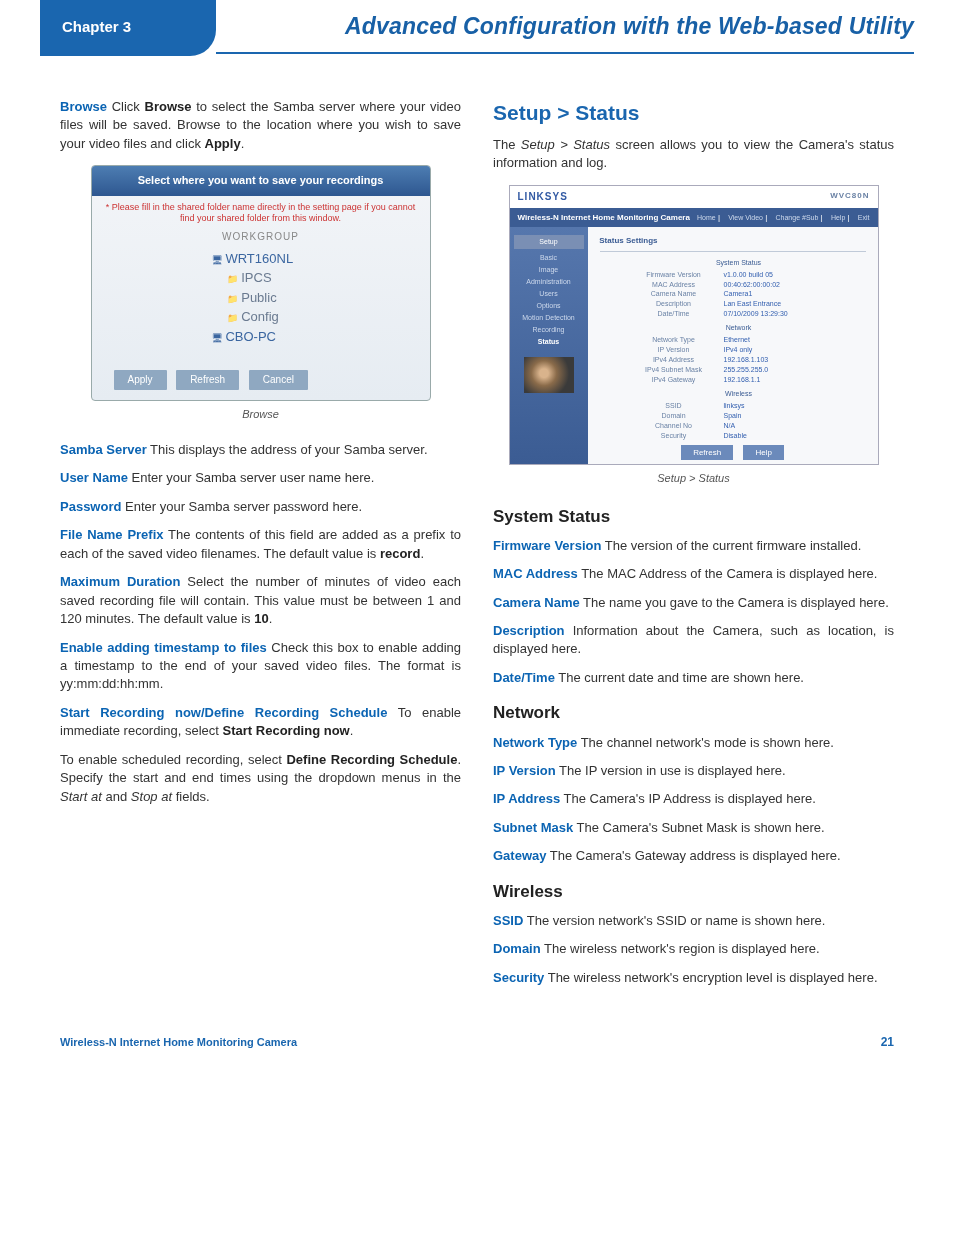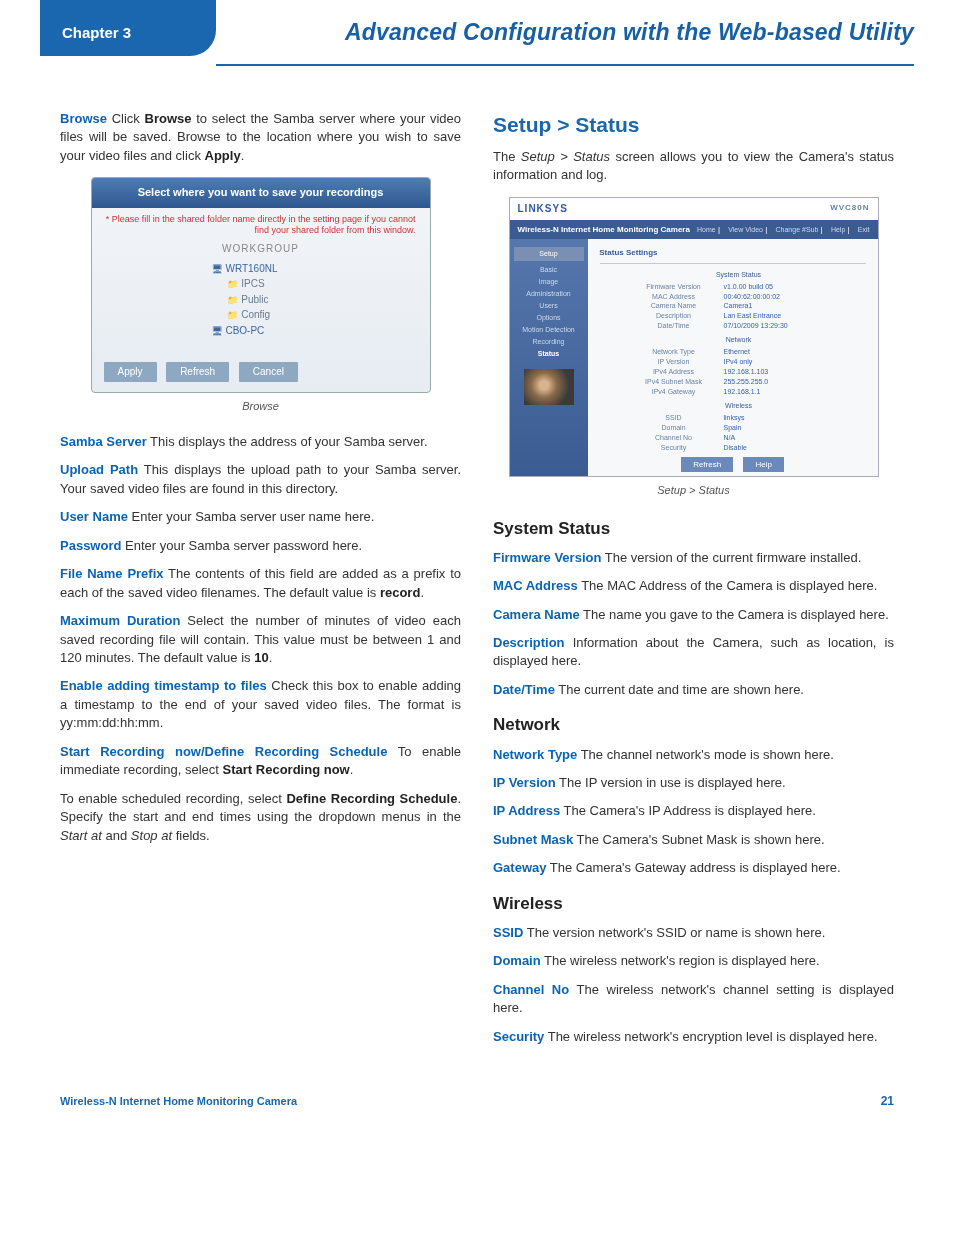--- a/index.html
+++ b/index.html
@@ -5,7 +5,7 @@
   * { box-sizing: border-box; margin: 0; padding: 0; }
   body { font-family: 'Segoe UI', Tahoma, Arial, sans-serif; background: #fff; color: #222; width: 954px; margin: 0 auto; }
   .page { padding: 0 0 40px 0; }
-  .header { display: flex; justify-content: space-between; align-items: center; padding: 8px 40px 8px 40px; height: 64px; }
+  .header { display: flex; justify-content: space-between; align-items: center; padding: 8px 40px 8px 40px; height: 52px; }
   .header-left { color: #1860a6; font-weight: bold; font-size: 15px; }
   .header-right { color: #1860a6; font-weight: bold; font-style: italic; font-size: 23px; letter-spacing: 0.2px; }
   .header .header-left { position: relative; z-index: 2; color: #fff; }

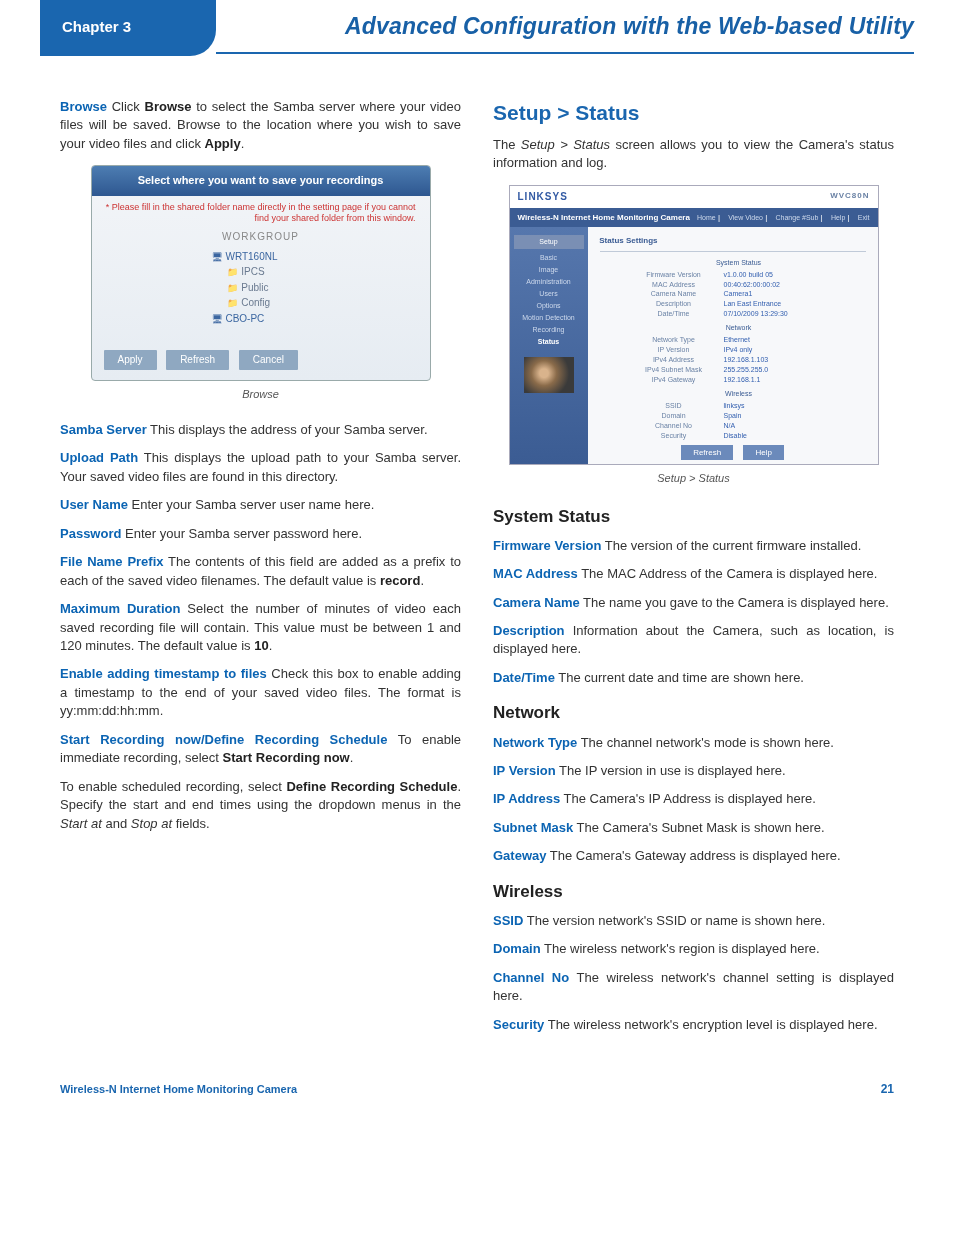--- a/index.html
+++ b/index.html
@@ -19,7 +19,7 @@
   .img-box { margin: 12px auto 4px auto; text-align: center; }
   .browse-fig { width: 340px; margin: 0 auto; border: 1px solid #9aa; border-radius: 4px; overflow: hidden; background: linear-gradient(#f3f5f8,#e6ecf2); padding-bottom: 10px; }
   .browse-fig .bf-head { background: linear-gradient(#4d7db2,#2e5790); color: #fff; font-size: 11px; padding: 7px 16px; text-align: center; font-weight: bold; }
-  .browse-fig .bf-note { color: #c33; font-size: 9px; padding: 6px 14px 2px 14px; text-align: right; line-height: 1.25; }
+  .browse-fig .bf-note { color: #c33; font-size: 9px; padding: 6px 14px 2px 14px; text-align: center; line-height: 1.25; }
   .browse-fig .bf-label { color: #888; font-size: 10px; text-align: center; margin: 4px 0 4px 0; letter-spacing: 1px; }
   .browse-fig .bf-tree { font-size: 10px; color: #3b66a0; text-align: left; margin: 0 0 0 120px; line-height: 1.5; }
   .browse-fig .bf-tree .lvl2 { margin-left: 16px; color: #6a7a90; }

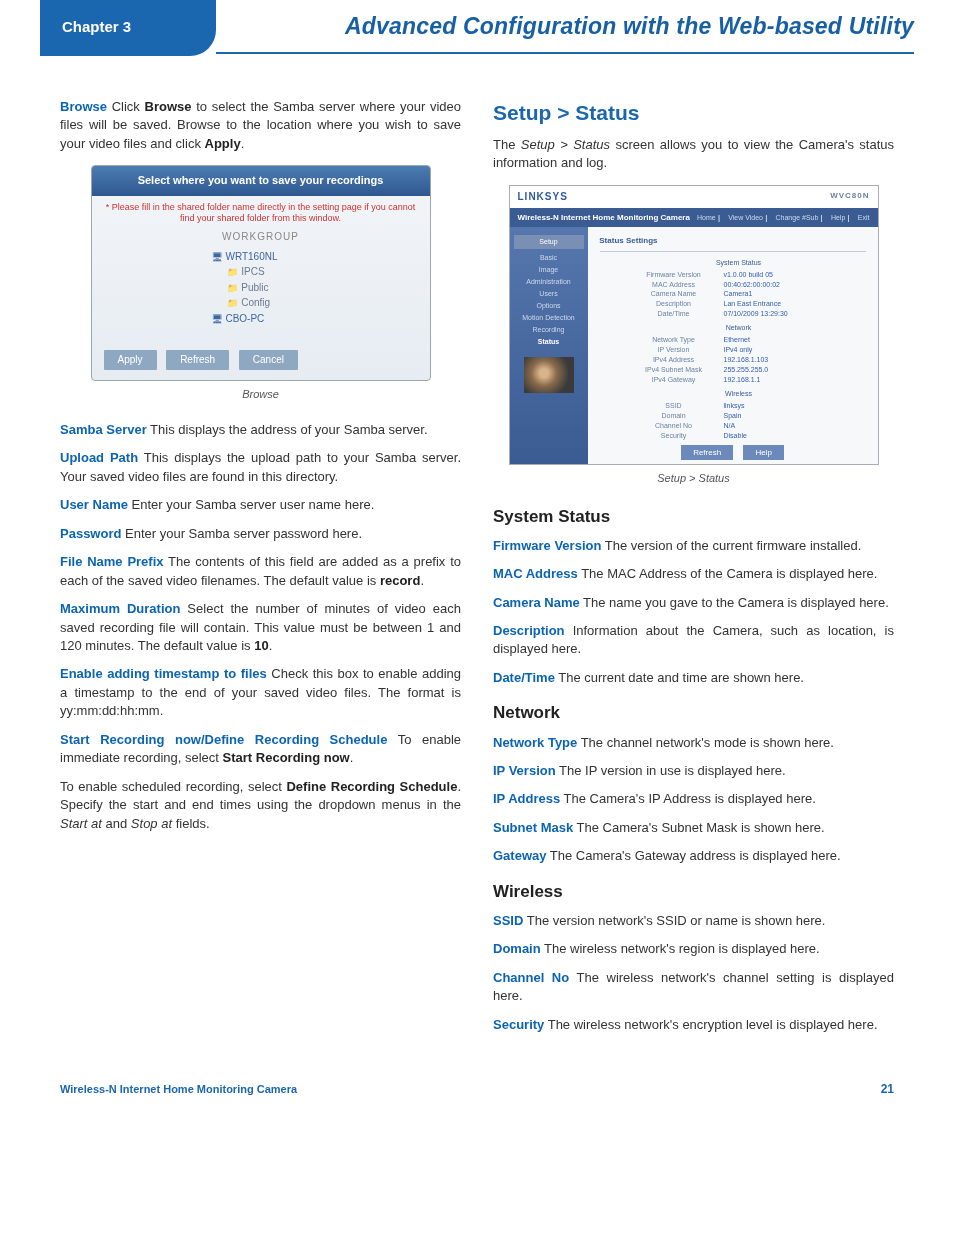--- a/index.html
+++ b/index.html
@@ -21,7 +21,7 @@
   .browse-fig .bf-head { background: linear-gradient(#4d7db2,#2e5790); color: #fff; font-size: 11px; padding: 7px 16px; text-align: center; font-weight: bold; }
   .browse-fig .bf-note { color: #c33; font-size: 9px; padding: 6px 14px 2px 14px; text-align: center; line-height: 1.25; }
   .browse-fig .bf-label { color: #888; font-size: 10px; text-align: center; margin: 4px 0 4px 0; letter-spacing: 1px; }
-  .browse-fig .bf-tree { font-size: 10px; color: #3b66a0; text-align: left; margin: 0 0 0 120px; line-height: 1.5; }
+  .browse-fig .bf-tree { font-size: 13px; color: #3b66a0; text-align: left; margin: 0 0 0 120px; line-height: 1.5; }
   .browse-fig .bf-tree .lvl2 { margin-left: 16px; color: #6a7a90; }
   .browse-fig .bf-tree .folder::before { content: "📁 "; font-size: 9px; }
   .browse-fig .bf-tree .comp::before { content: "🖥 "; font-size: 9px; }

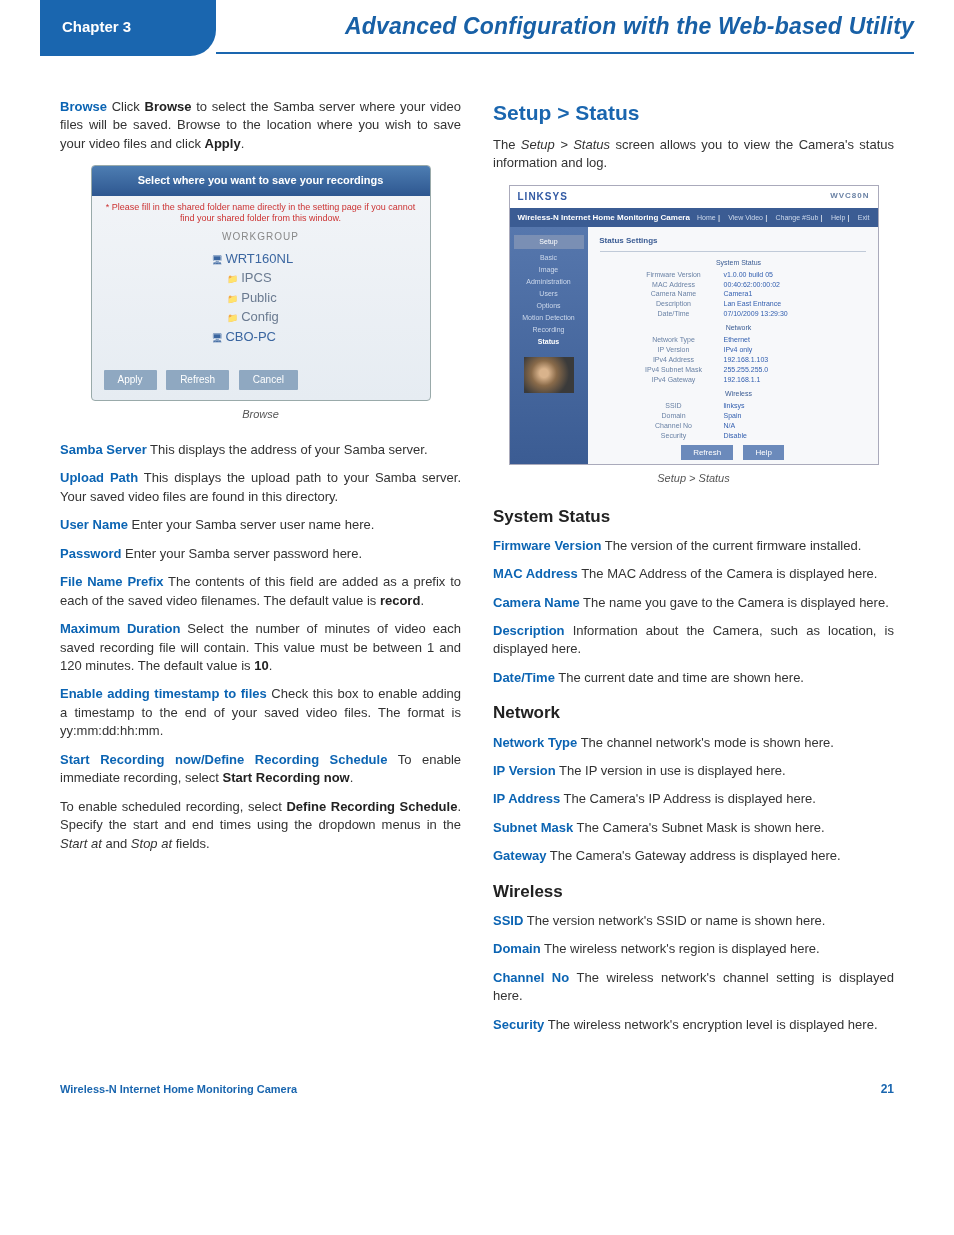--- a/index.html
+++ b/index.html
@@ -25,7 +25,7 @@
   .browse-fig .bf-tree .lvl2 { margin-left: 16px; color: #6a7a90; }
   .browse-fig .bf-tree .folder::before { content: "📁 "; font-size: 9px; }
   .browse-fig .bf-tree .comp::before { content: "🖥 "; font-size: 9px; }
-  .browse-fig .bf-buttons { margin-top: 24px; text-align: left; padding-left: 12px; }
+  .browse-fig .bf-buttons { margin-top: 24px; text-align: left; padding-left: 22px; }
   .browse-fig .bf-btn { display: inline-block; background: #8fa8c1; color: #fff; font-size: 10px; padding: 3px 14px; margin-right: 6px; border-radius: 1px; }
   .caption { font-style: italic; font-size: 11px; color: #555; text-align: center; margin: 6px 0 18px 0; }
   .status-fig { width: 370px; margin: 0 auto; border: 1px solid #aab; background: #4c1d95; font-size: 8px; }

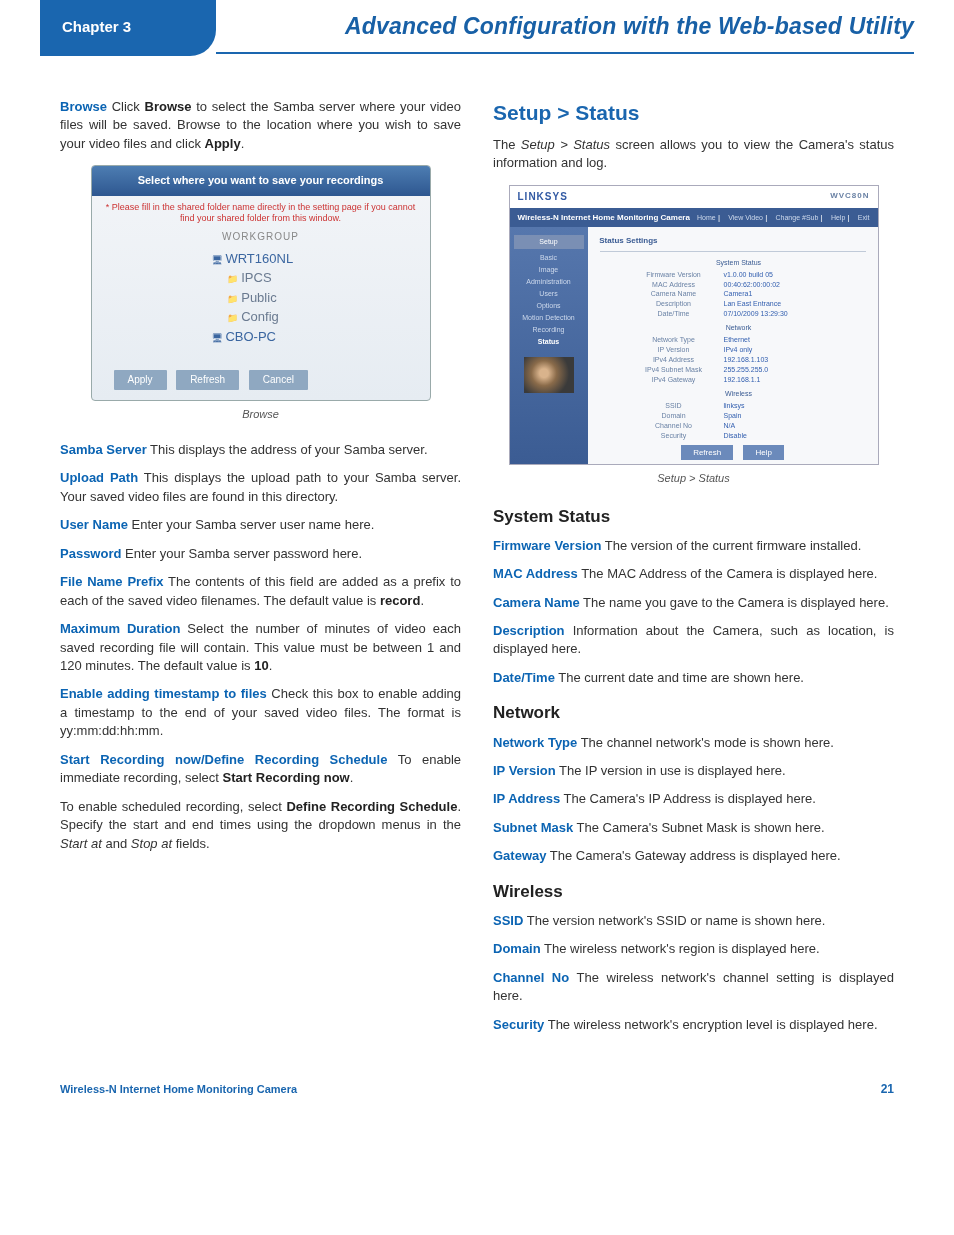--- a/index.html
+++ b/index.html
@@ -93,7 +93,6 @@
       <div class="caption">Browse</div>
 
       <p><span class="term">Samba Server</span><span>  This displays the address of your Samba server.</span></p>
-      <p><span class="term">Upload Path</span><span>  This displays the upload path to your Samba server. Your saved video files are found in this directory.</span></p>
       <p><span class="term">User Name</span><span>  Enter your Samba server user name here.</span></p>
       <p><span class="term">Password</span><span>  Enter your Samba server password here.</span></p>
       <p><span class="term">File Name Prefix</span><span>  The contents of this field are added as a prefix to each of the saved video filenames. The default value is </span><span class="bold">record</span><span>.</span></p>

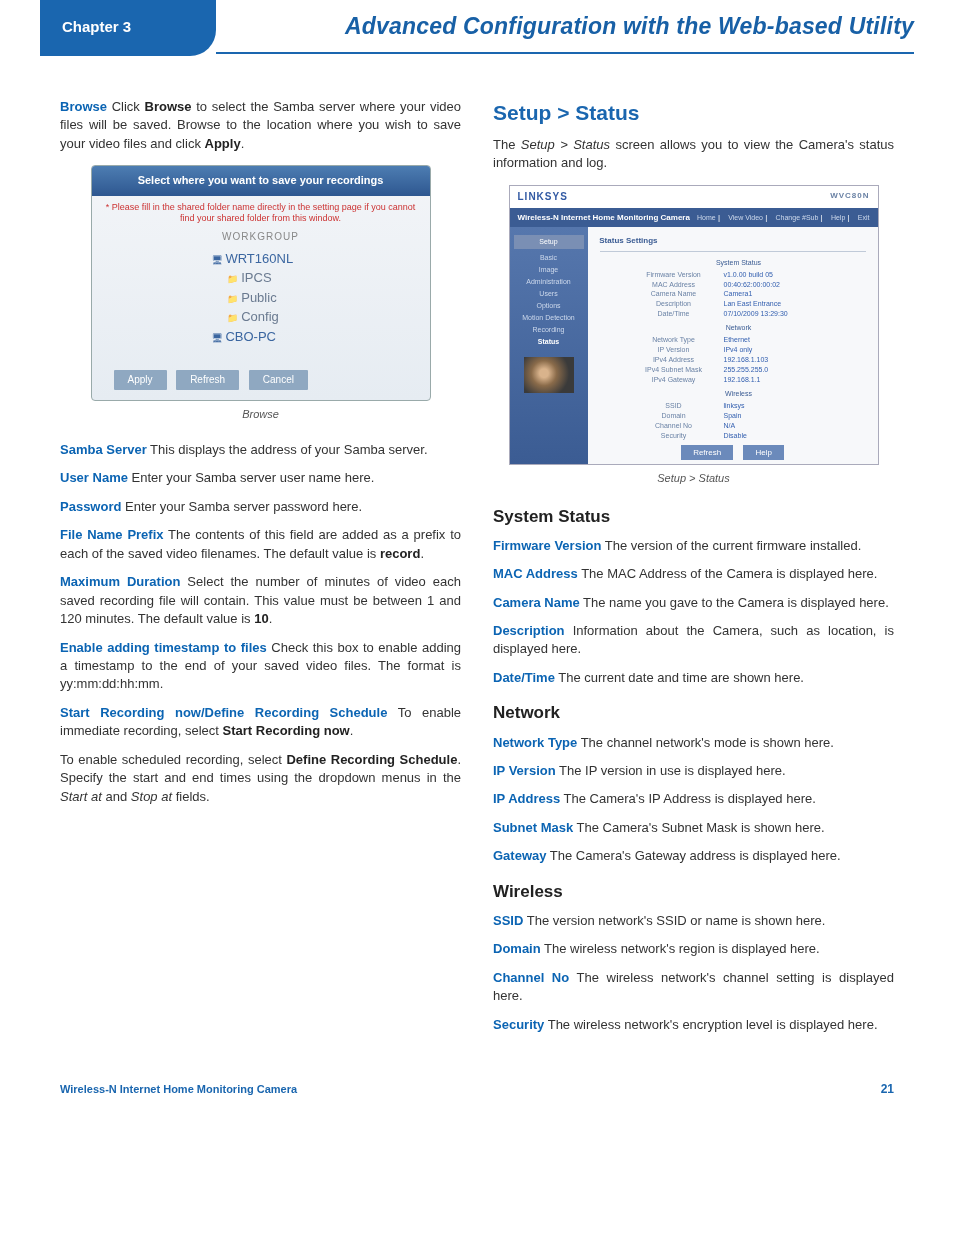--- a/index.html
+++ b/index.html
@@ -224,7 +224,6 @@
       <h3 class="sub">Wireless</h3>
       <p><span class="term">SSID</span><span>  The version network's SSID or name is shown here.</span></p>
       <p><span class="term">Domain</span><span>  The wireless network's region is displayed here.</span></p>
-      <p><span class="term">Channel No</span><span>  The wireless network's channel setting is displayed here.</span></p>
       <p><span class="term">Security</span><span>  The wireless network's encryption level is displayed here.</span></p>
     </div>
 

